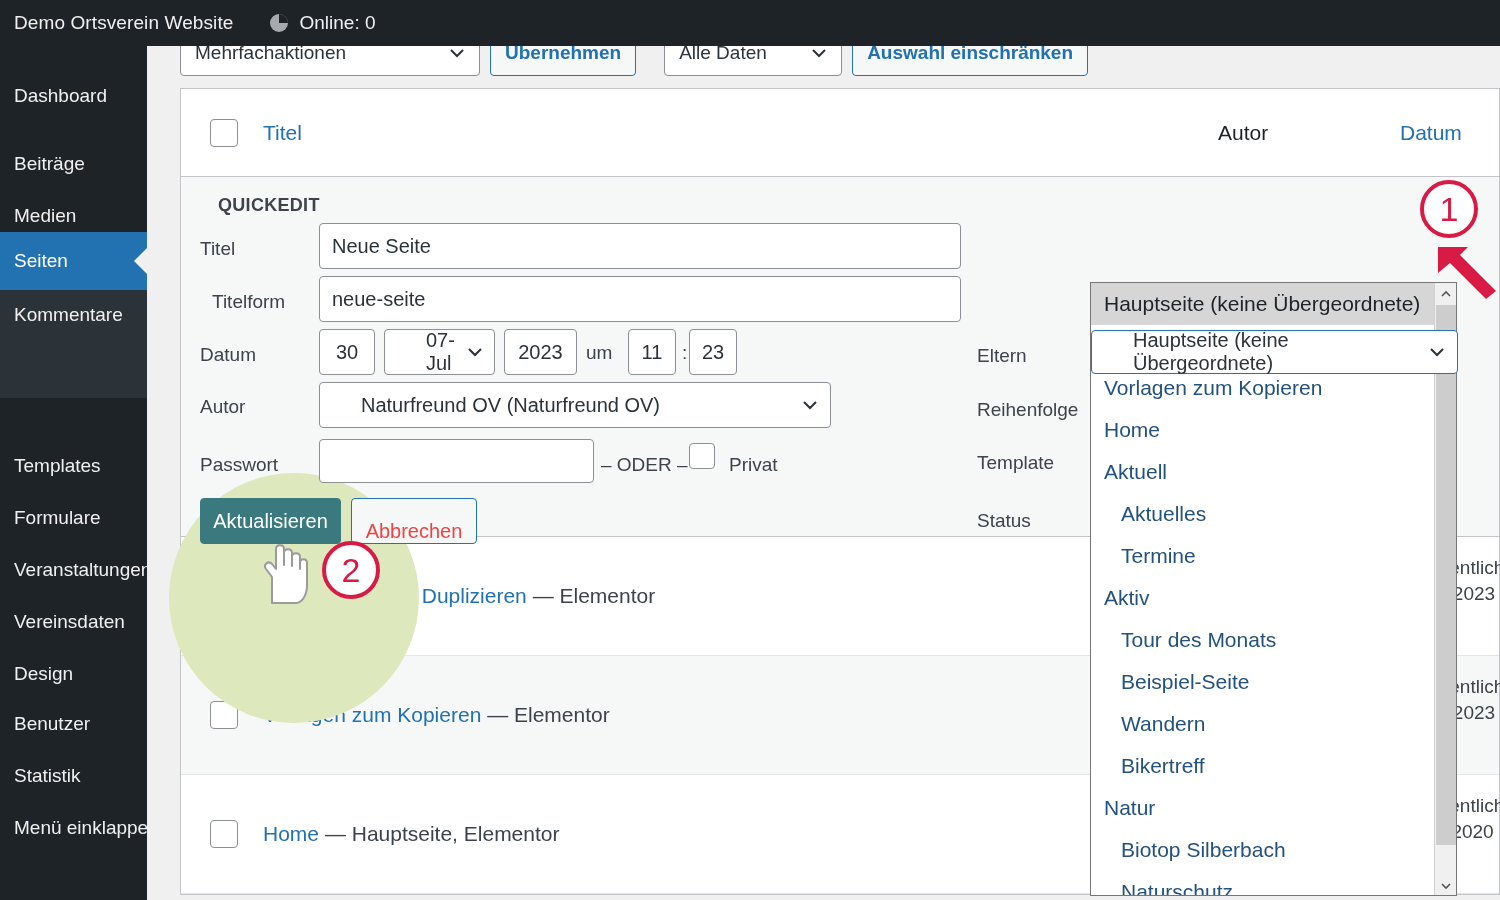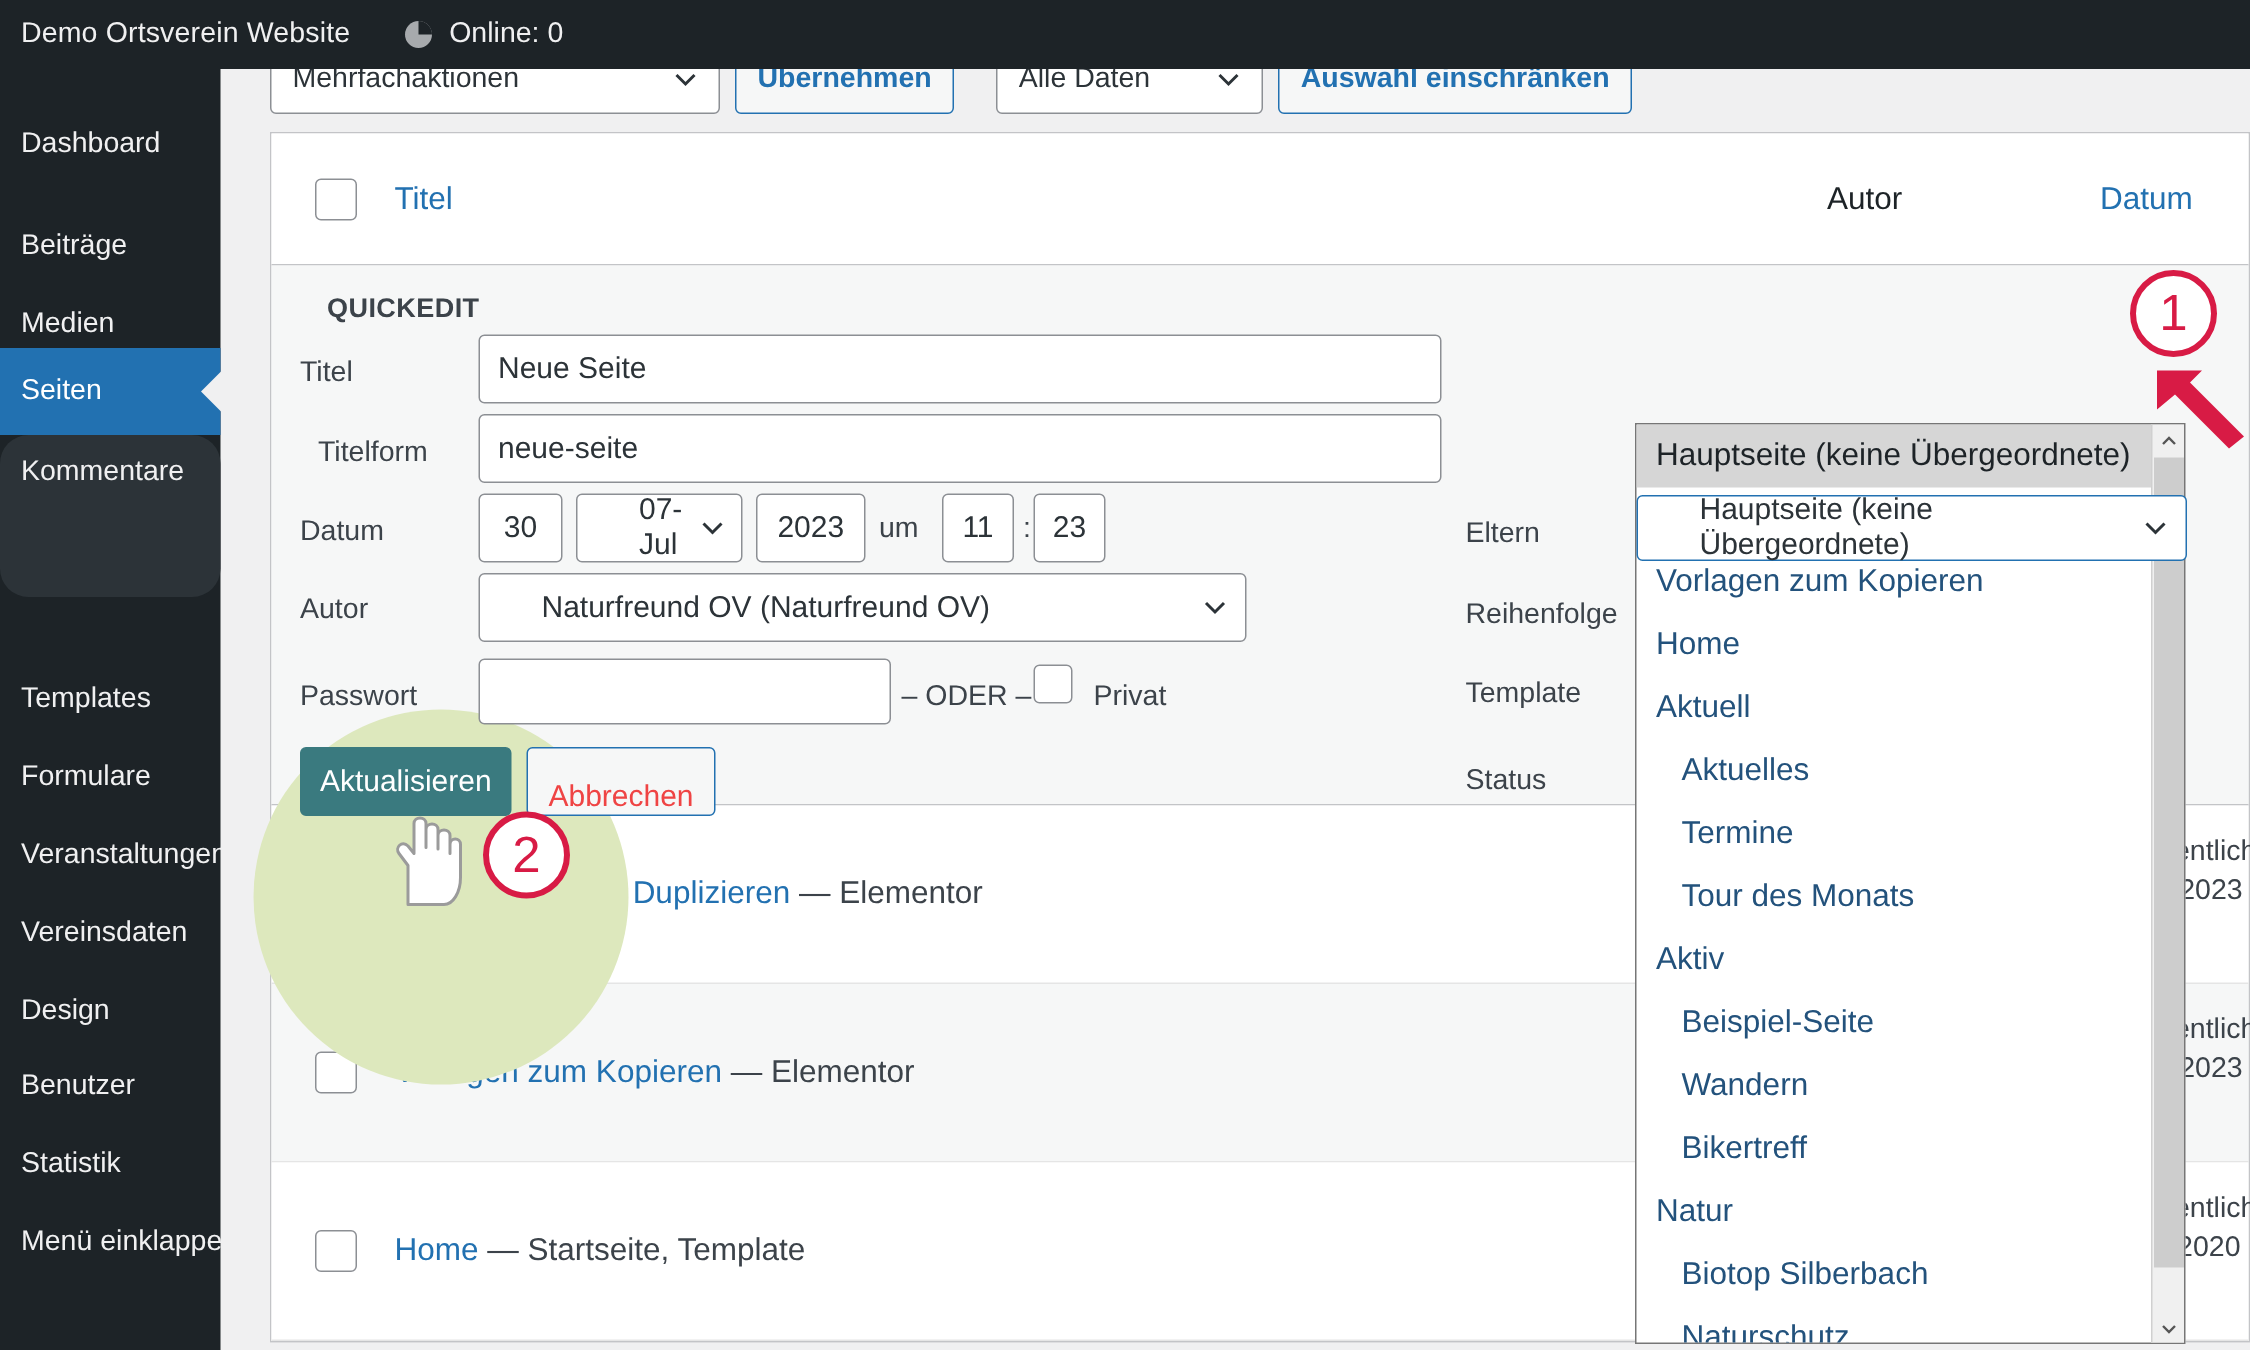--- a/index.html
+++ b/index.html
@@ -35,7 +35,7 @@
   }
   .menu-item .lbl { display: block; }
   .menu-item.current { background: #2271b1; color: #fff; }
-  .menu-item.sub { background: #2c3338; border-radius: 19px; }
+  .menu-item.sub { background: #2c3338; }
   .menu-item.collapse { color: #f0f0f1; }
   .menu-arrow {
     position: absolute; right: -1px; top: 50%; transform: translateY(-50%);

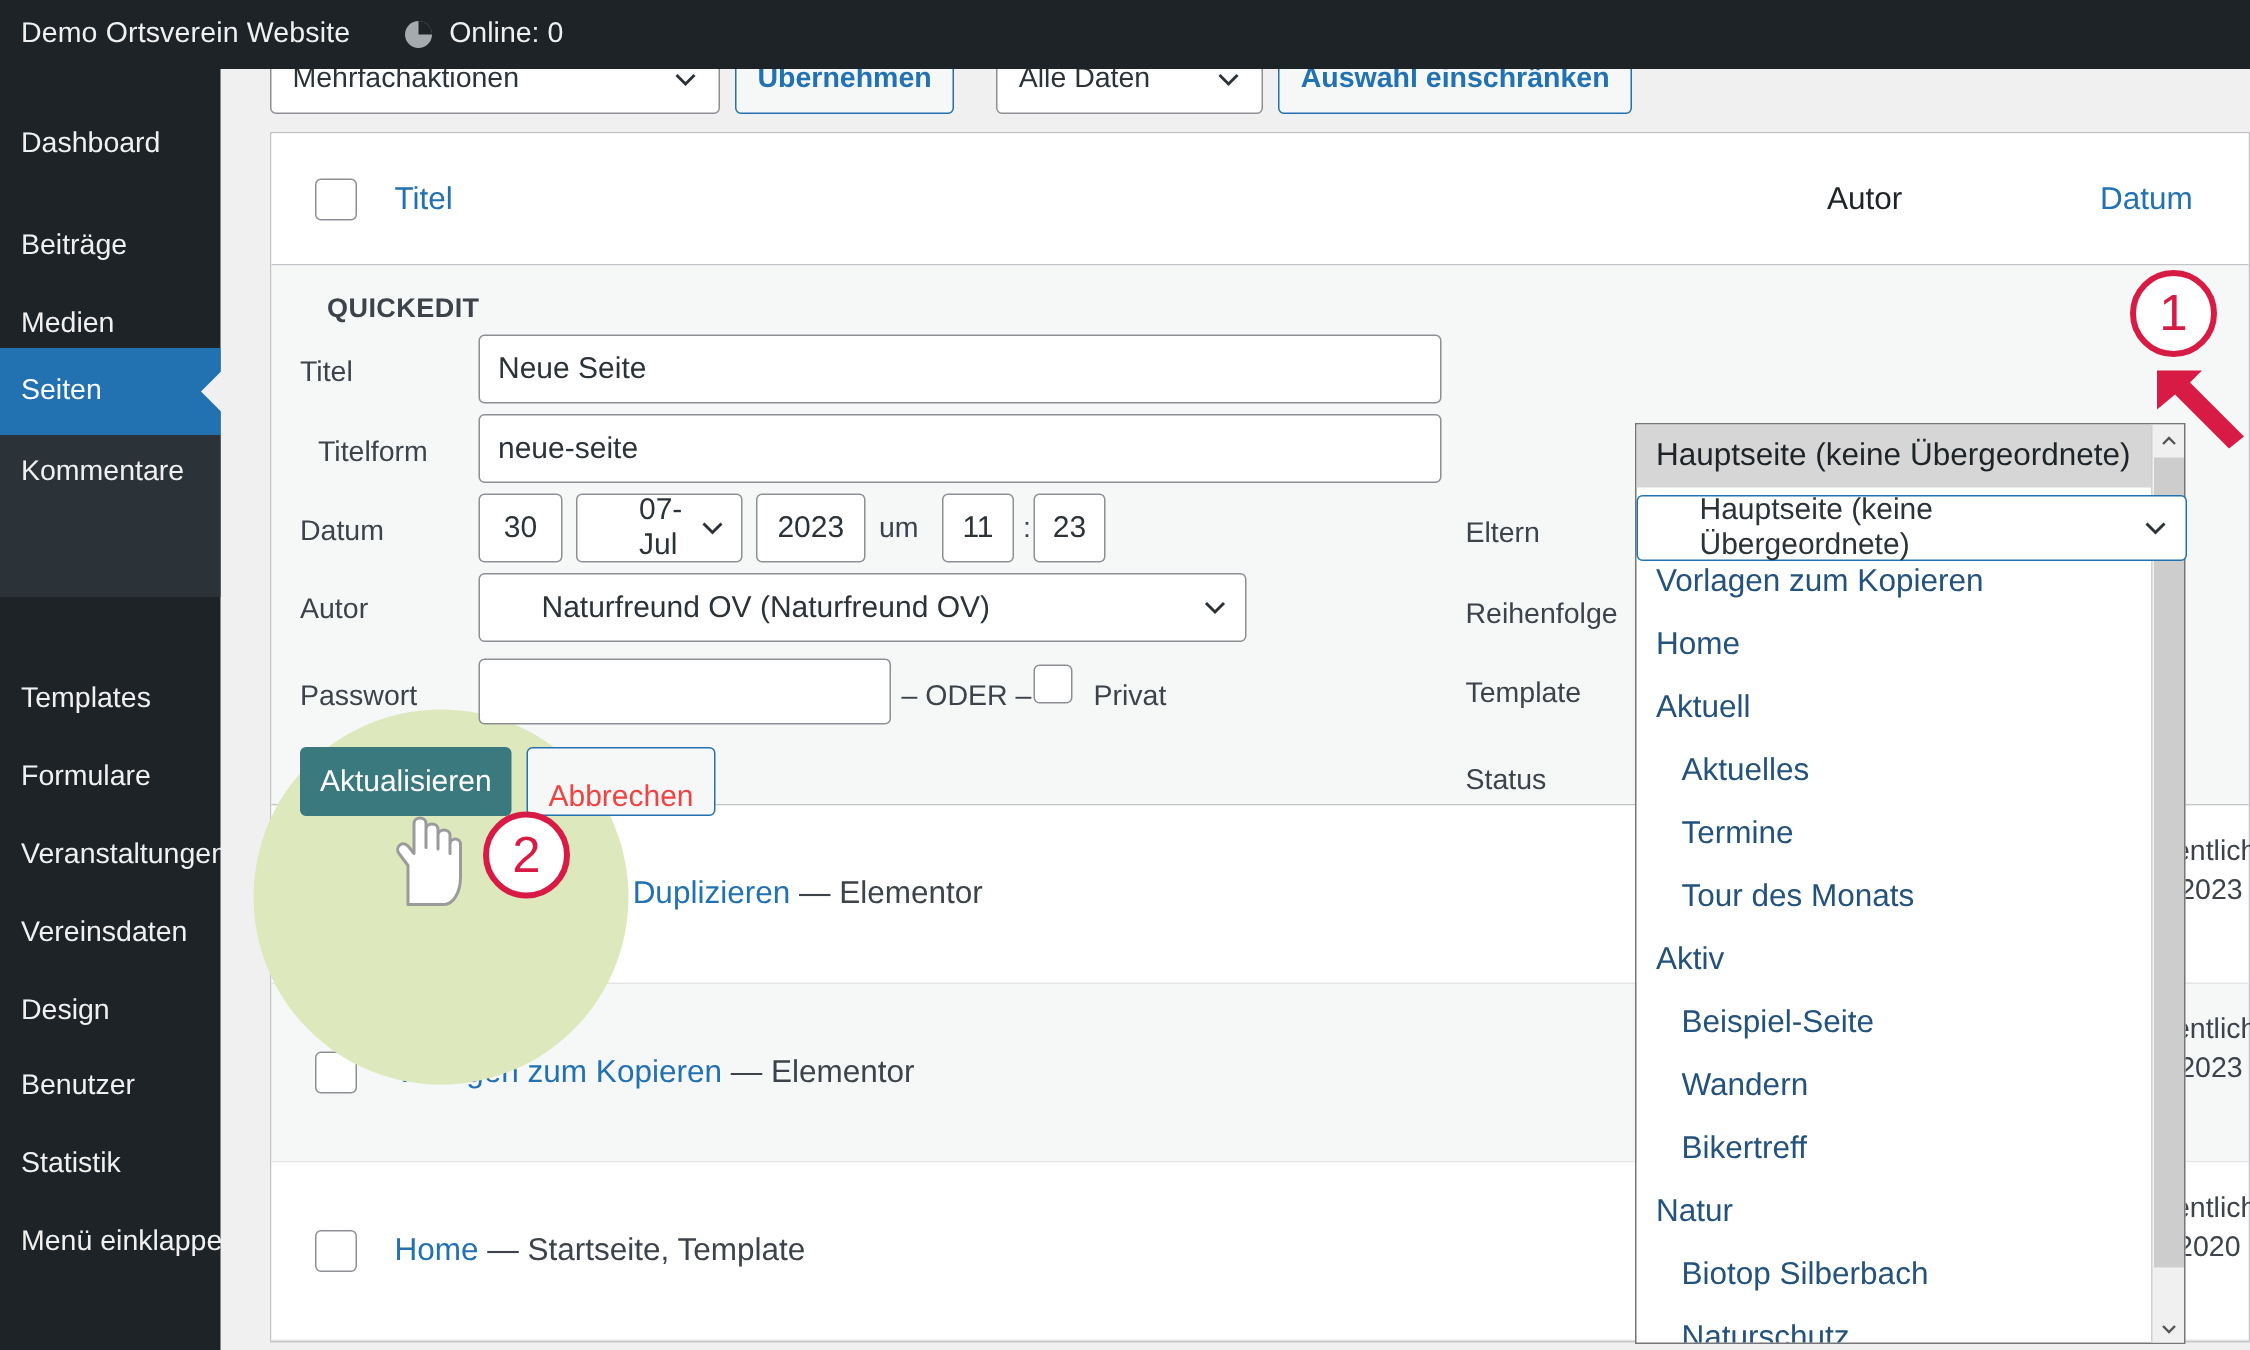--- a/index.html
+++ b/index.html
@@ -405,11 +405,11 @@
     <div class="opt ind1">
         <span>Termine</span>
       </div>
+    <div class="opt">
+        <span>Aktiv</span>
+      </div>
     <div class="opt ind1">
         <span>Tour des Monats</span>
-      </div>
-    <div class="opt">
-        <span>Aktiv</span>
       </div>
     <div class="opt ind1">
         <span>Beispiel-Seite</span>

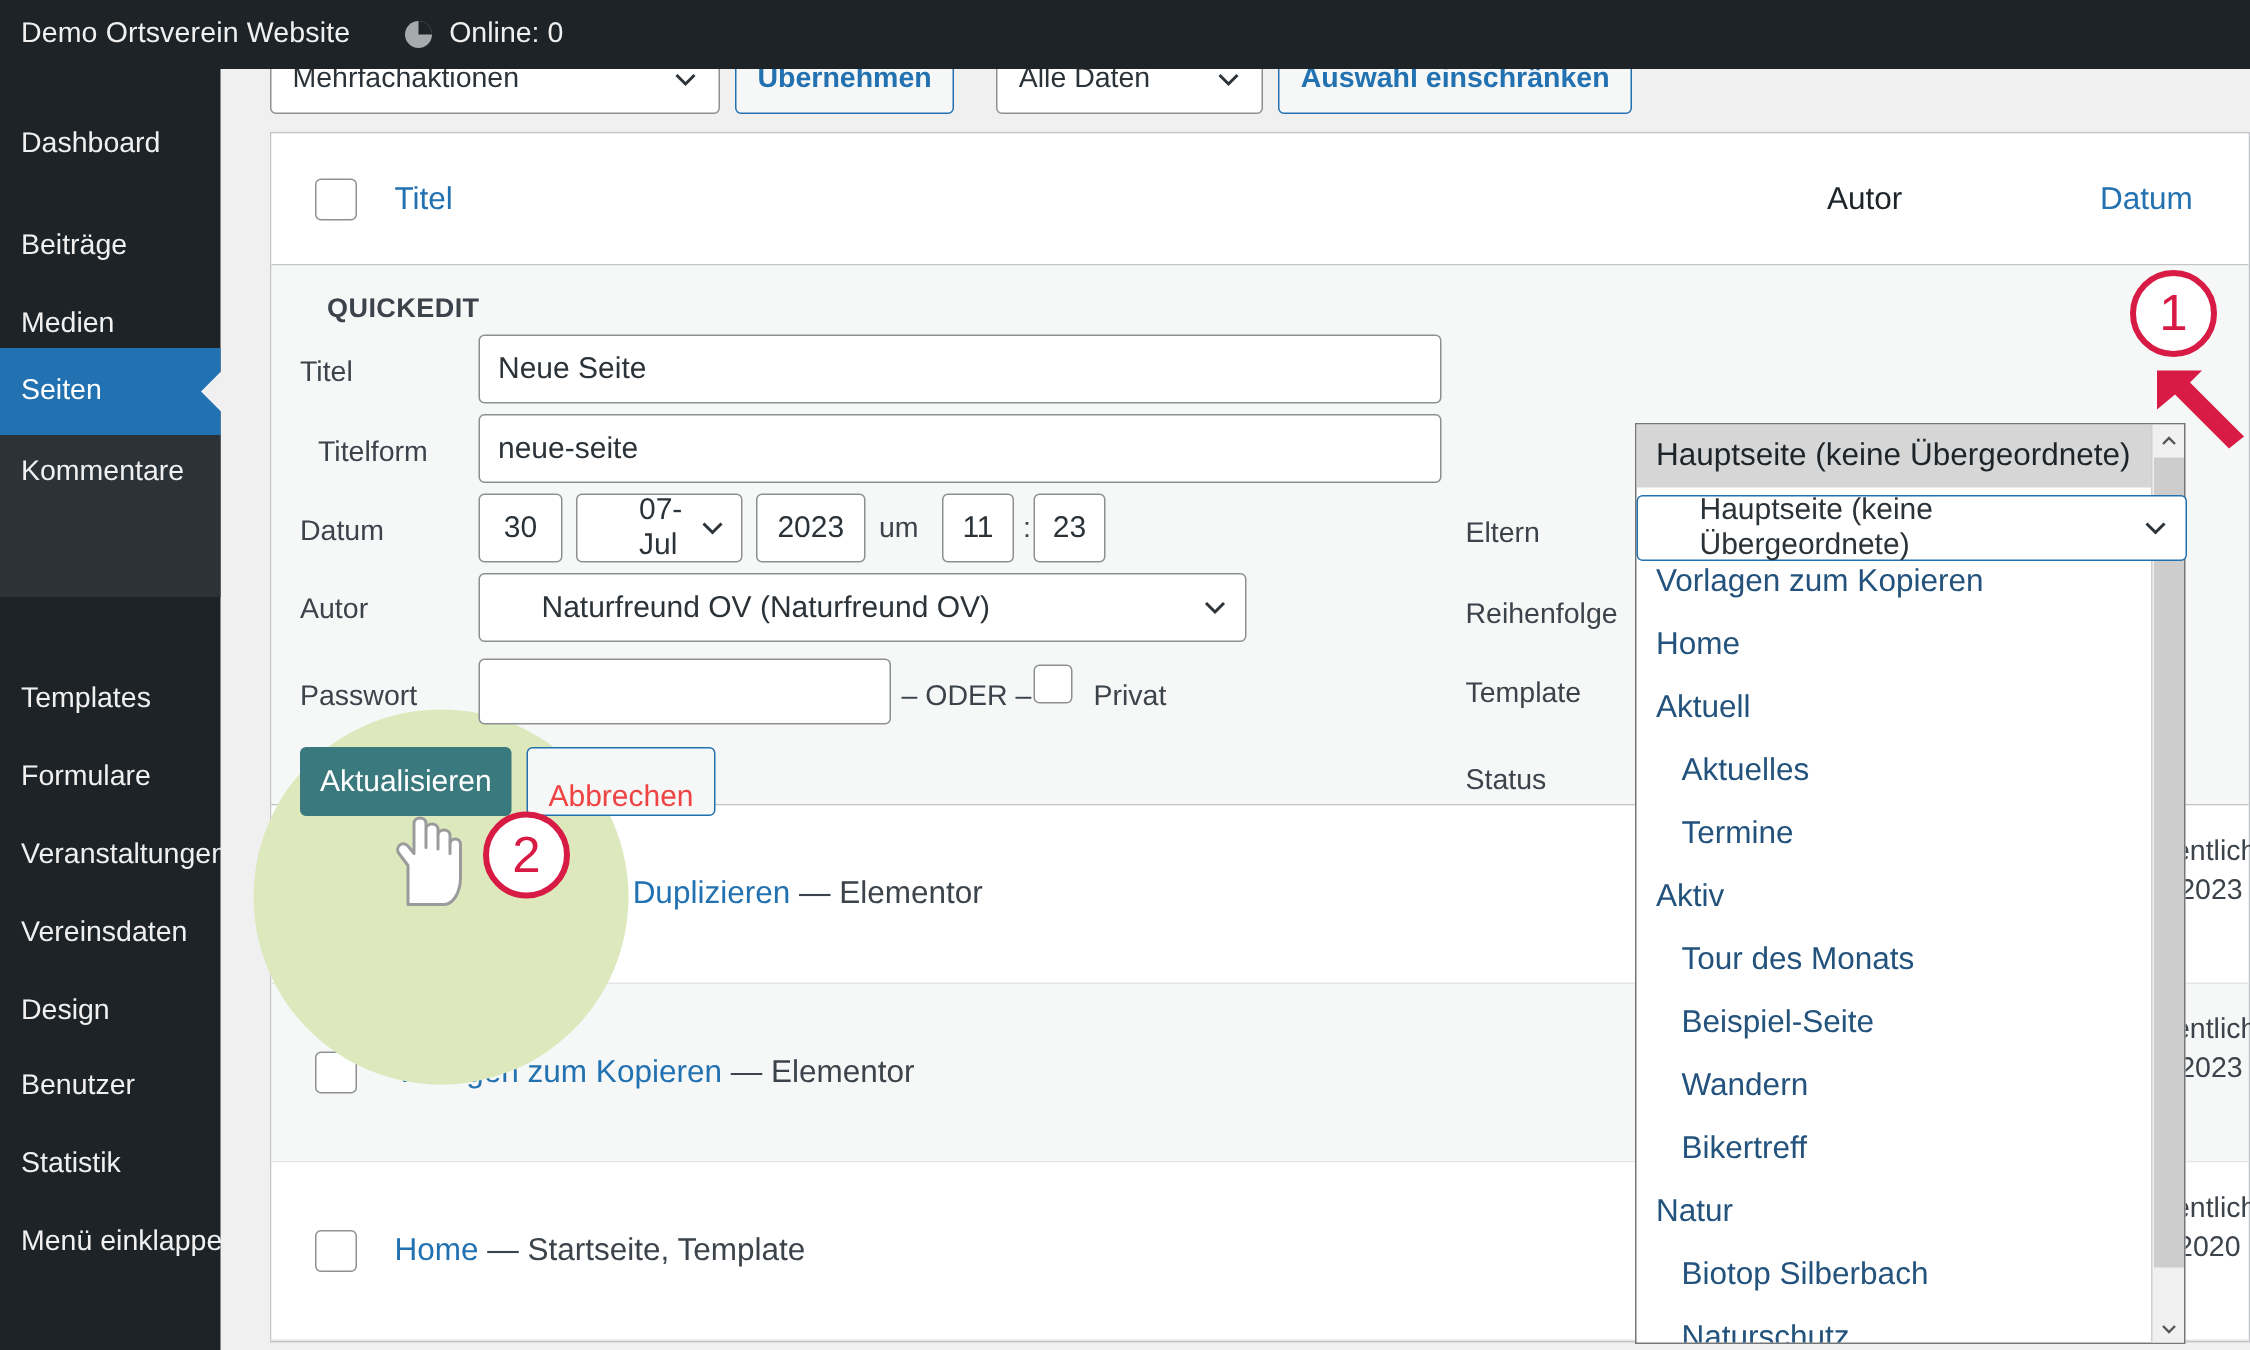--- a/index.html
+++ b/index.html
@@ -375,7 +375,7 @@
         </span>
         <span class="rtitle">
           <a href="#">Home</a>
-          <span class="meta">— Startseite, Template</span>
+          <span class="meta">— Hauptseite, Elementor</span>
         </span>
         <span class="rdate">Veröffentlicht<br>08.11.2020</span>
       </div>

